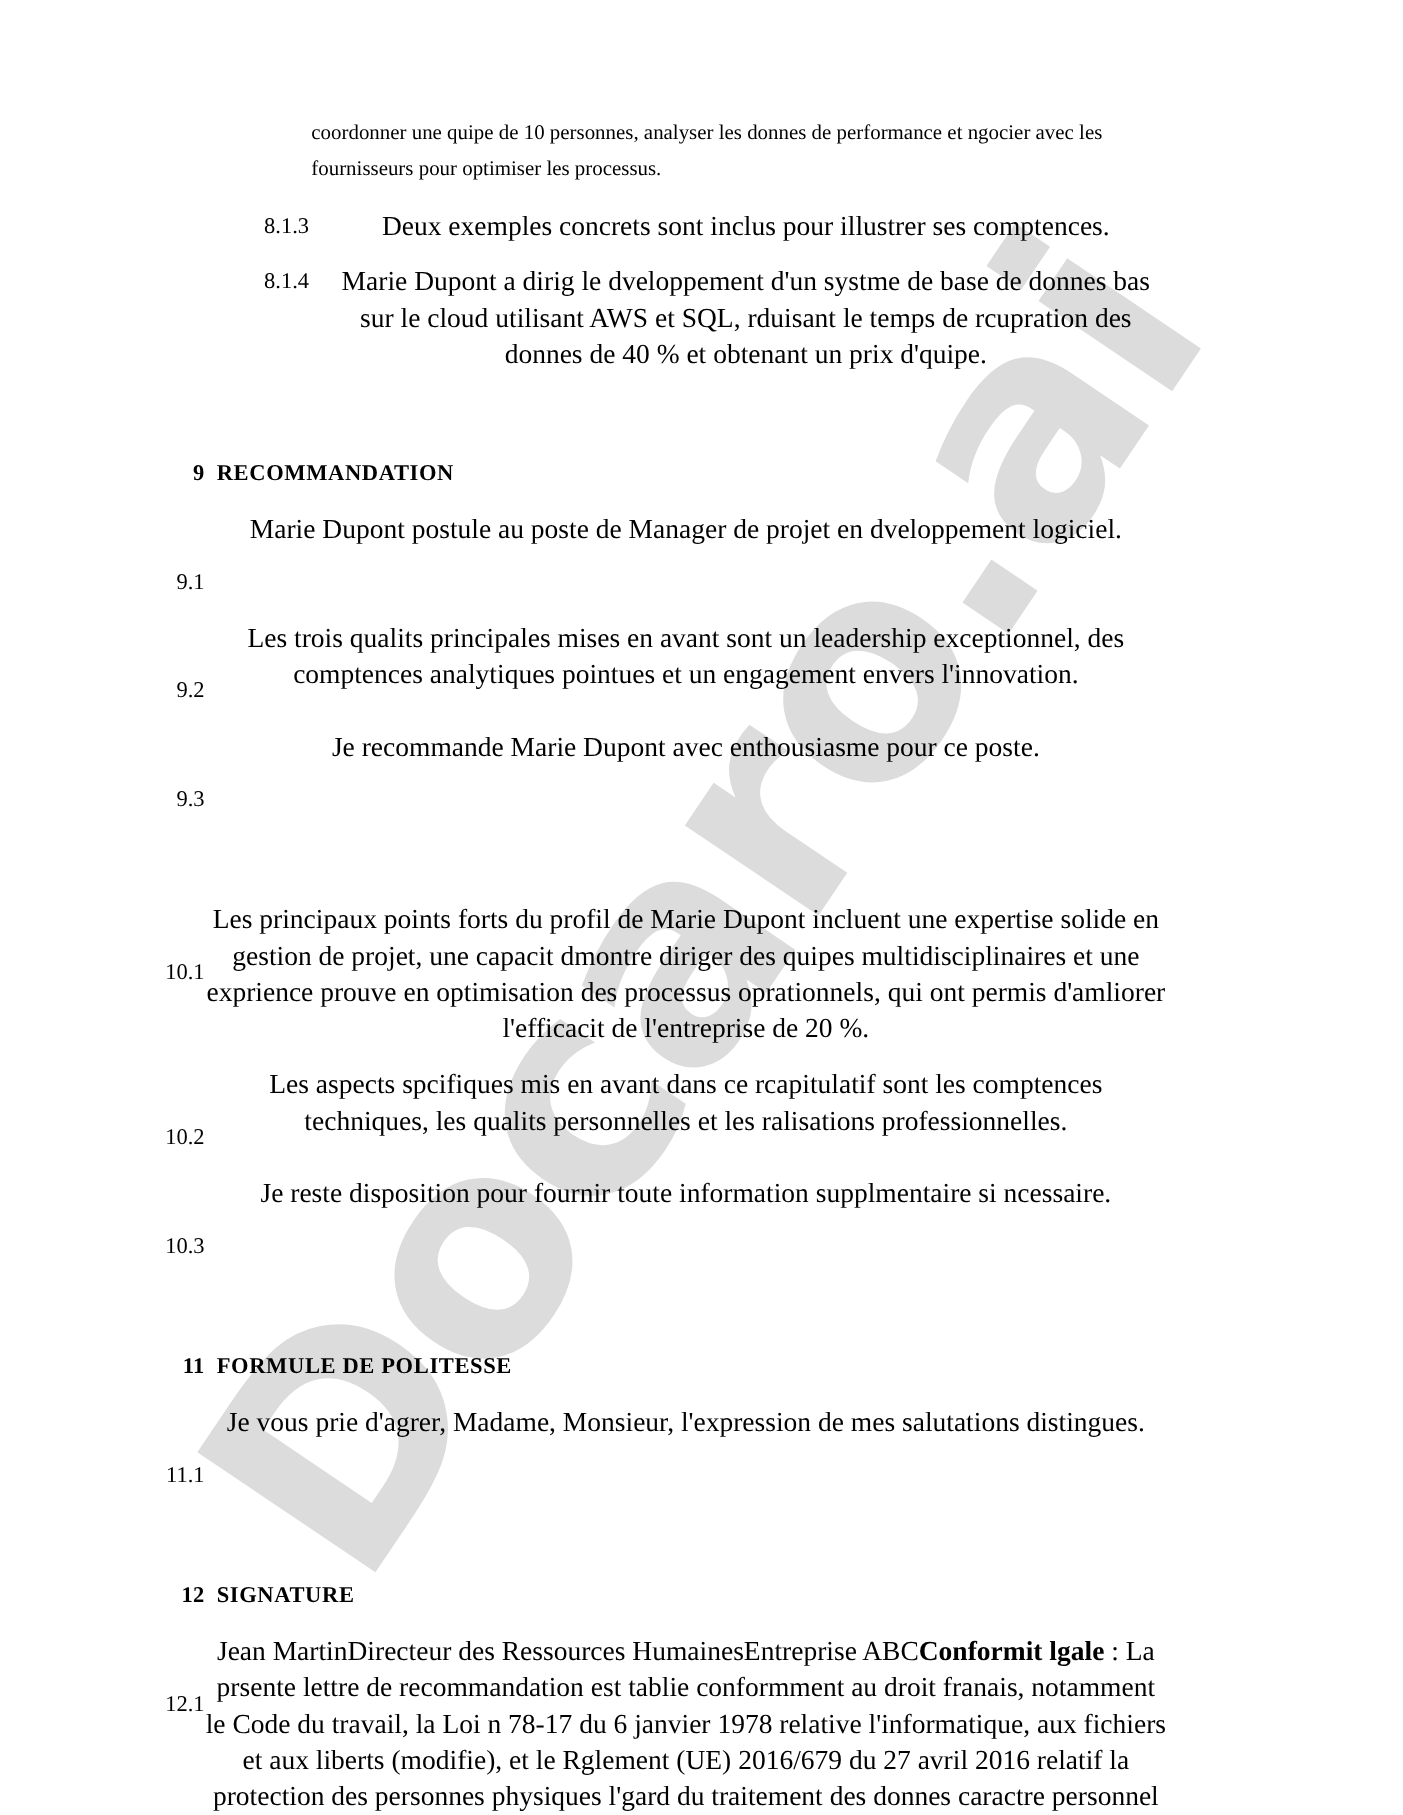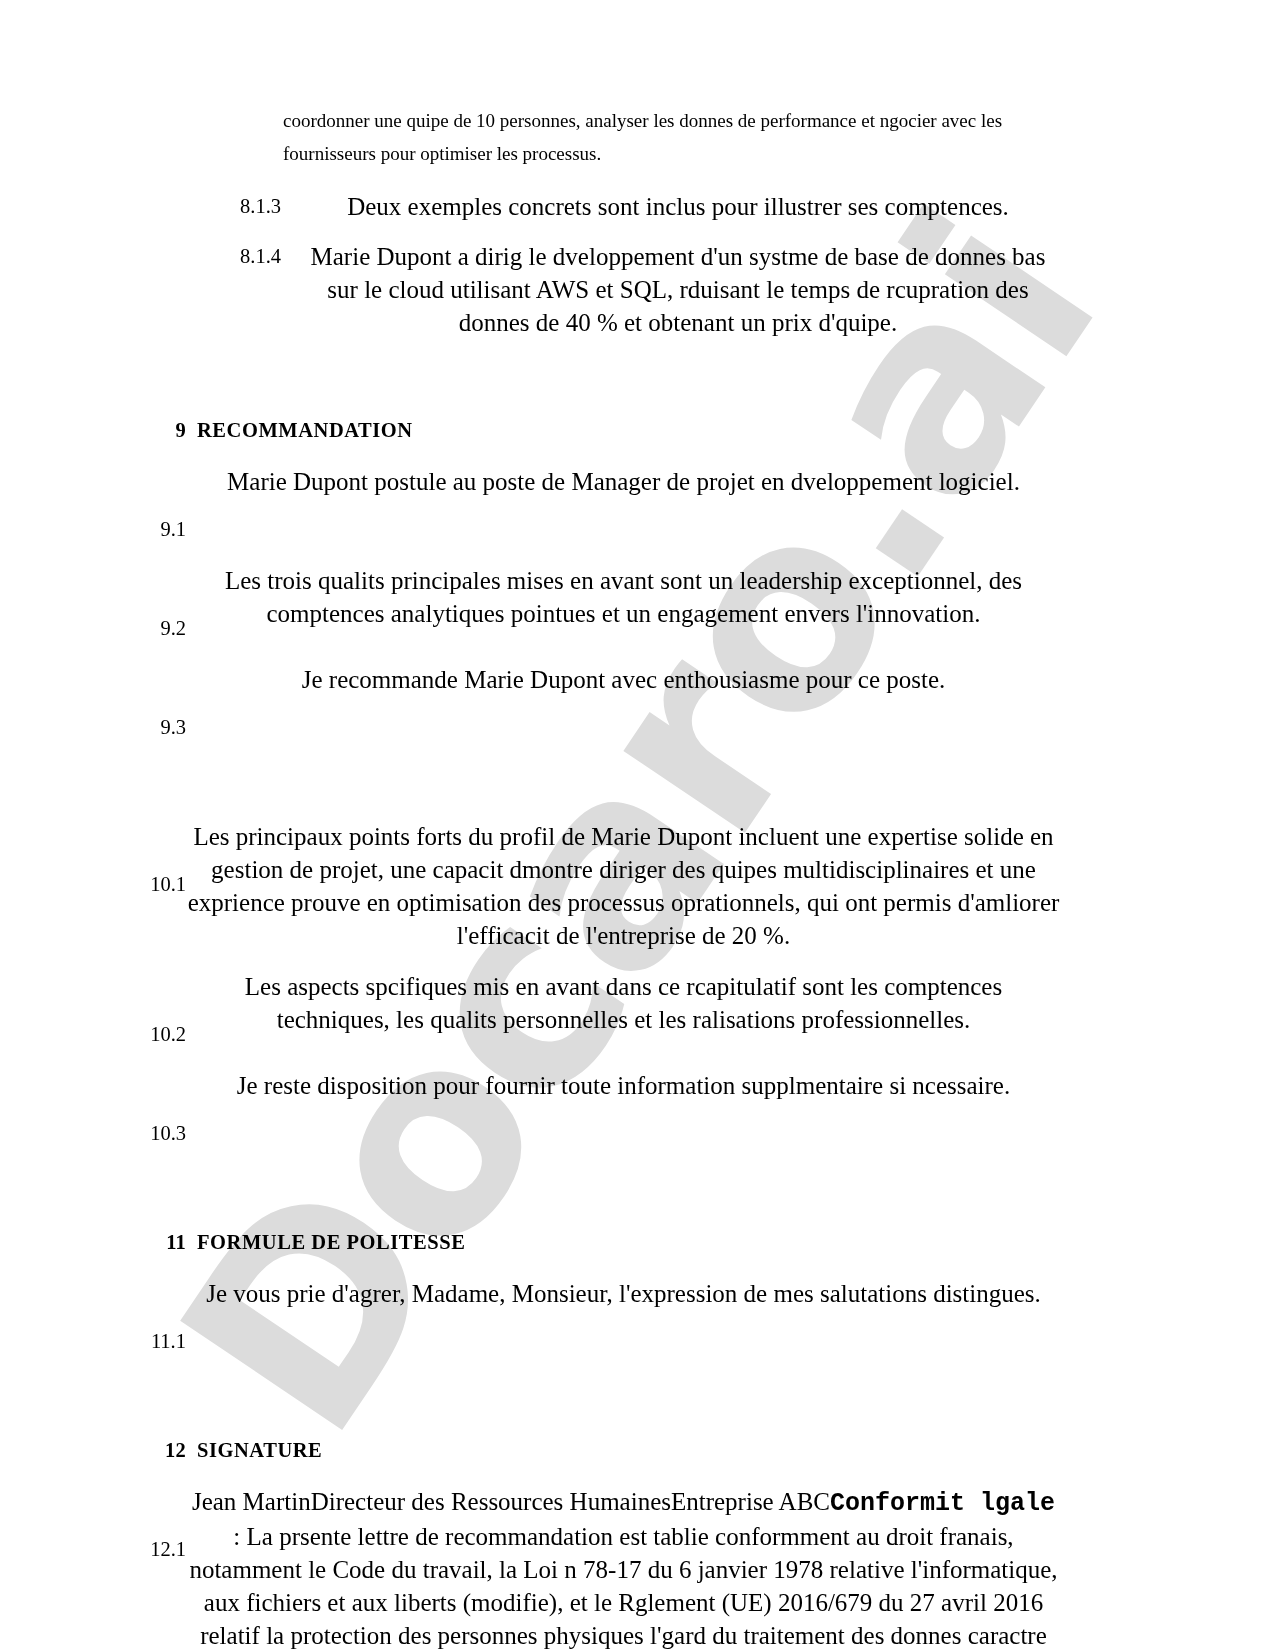--- a/index.html
+++ b/index.html
@@ -126,7 +126,7 @@
 
   .gap-before-heading { height: 58px; }
 
-  .bold-inline { font-weight: 700; font-family: Liberation Mono, monospace; }
+  .bold-inline { font-weight: 700; }
 </style>
 </head>
 <body>

